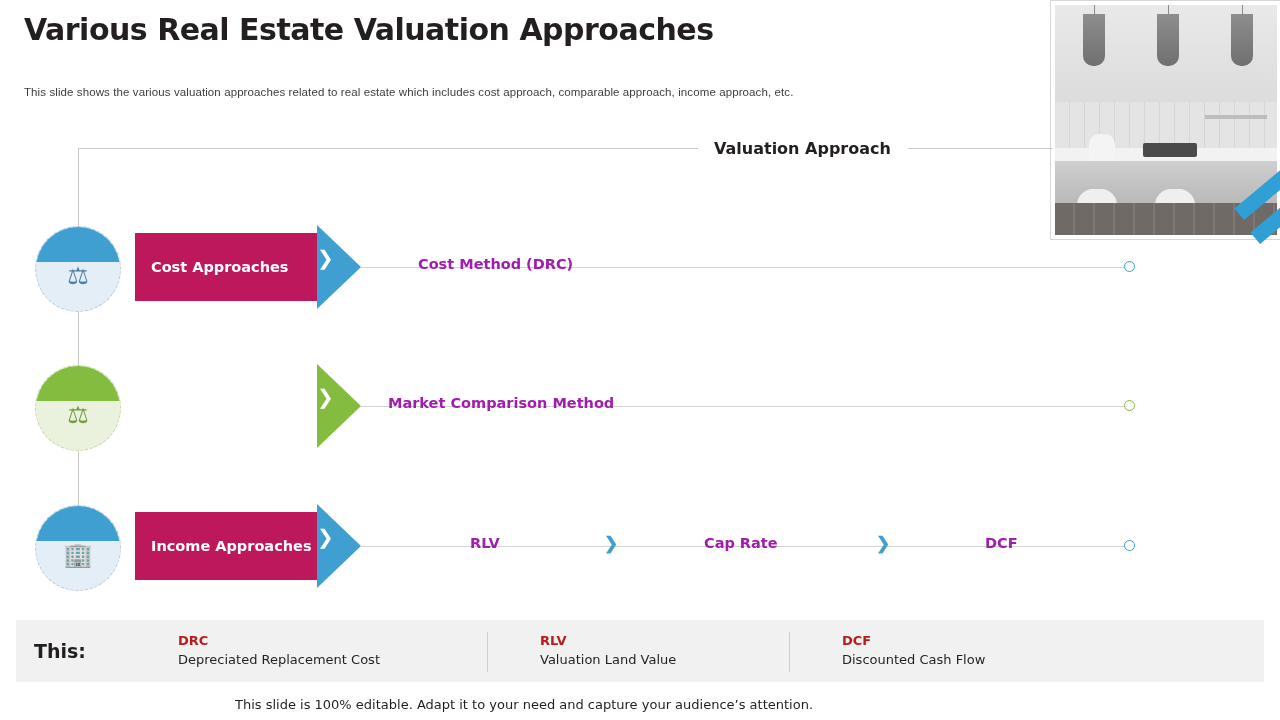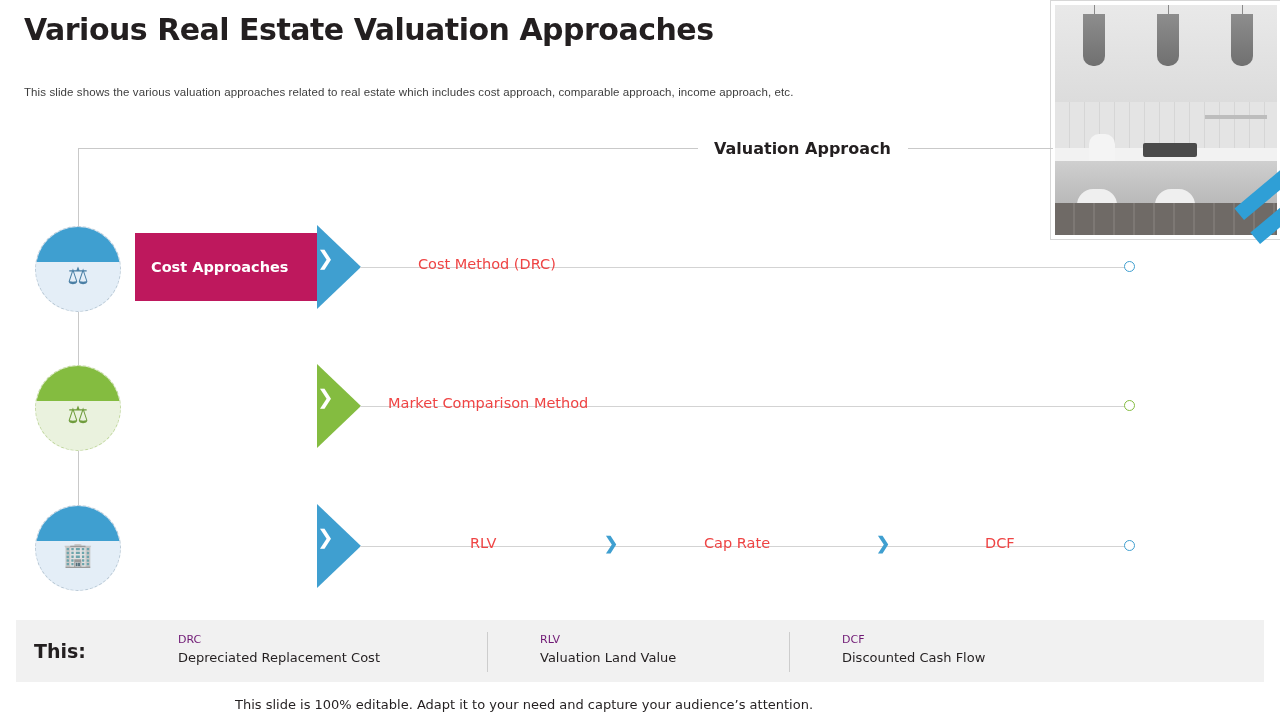--- a/index.html
+++ b/index.html
@@ -271,8 +271,9 @@
     position: absolute;
     top: 50px;
     font-size: 14.5px;
-    color: #ef4444;
-    font-family: "DejaVu Sans", sans-serif;
+    color: #a21caf;
+    font-family: "DejaVu Sans", sans-serif;
+    font-weight: bold;
   }
   .chev {
     position: absolute;

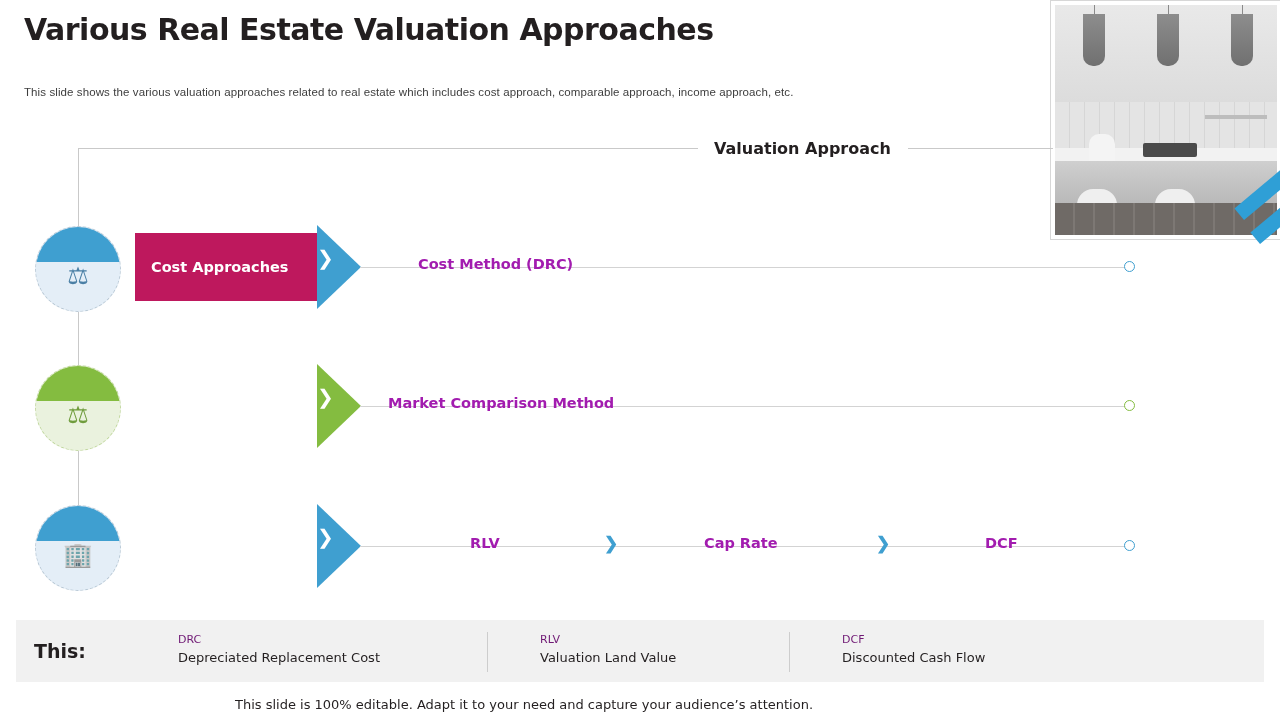--- a/index.html
+++ b/index.html
@@ -396,6 +396,9 @@
     <div class="badge-cap"></div>
     <div class="badge-icon">🏢</div>
   </div>
+  <div class="banner">
+    <span class="banner-text">Income Approaches</span>
+  </div>
   <div class="banner-head"></div>
   <div class="banner-notch">❯</div>
   <div class="step-line"></div>

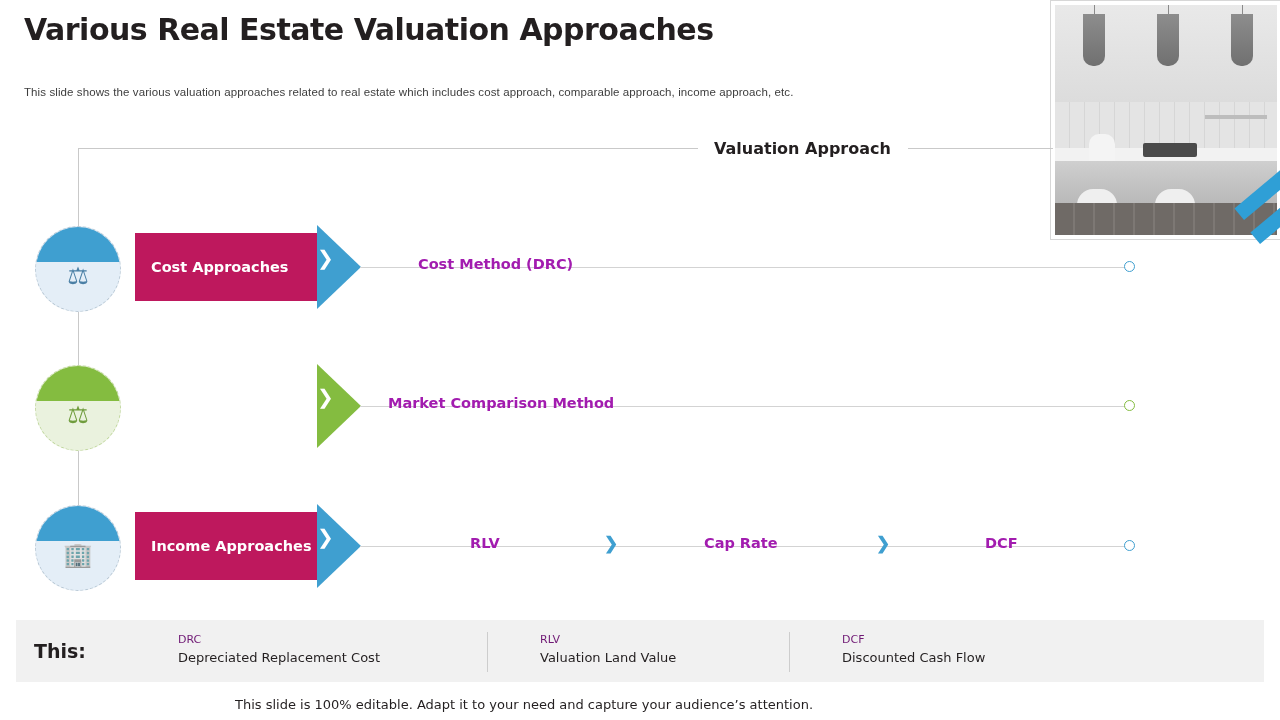--- a/index.html
+++ b/index.html
@@ -303,9 +303,9 @@
   }
   .note-item { position: absolute; top: 633px; }
   .note-abbr {
-    font-size: 11px;
-    font-weight: normal;
-    color: #701a75;
+    font-size: 13px;
+    font-weight: bold;
+    color: #b91c1c;
     font-family: "DejaVu Sans", sans-serif;
   }
   .note-desc {

